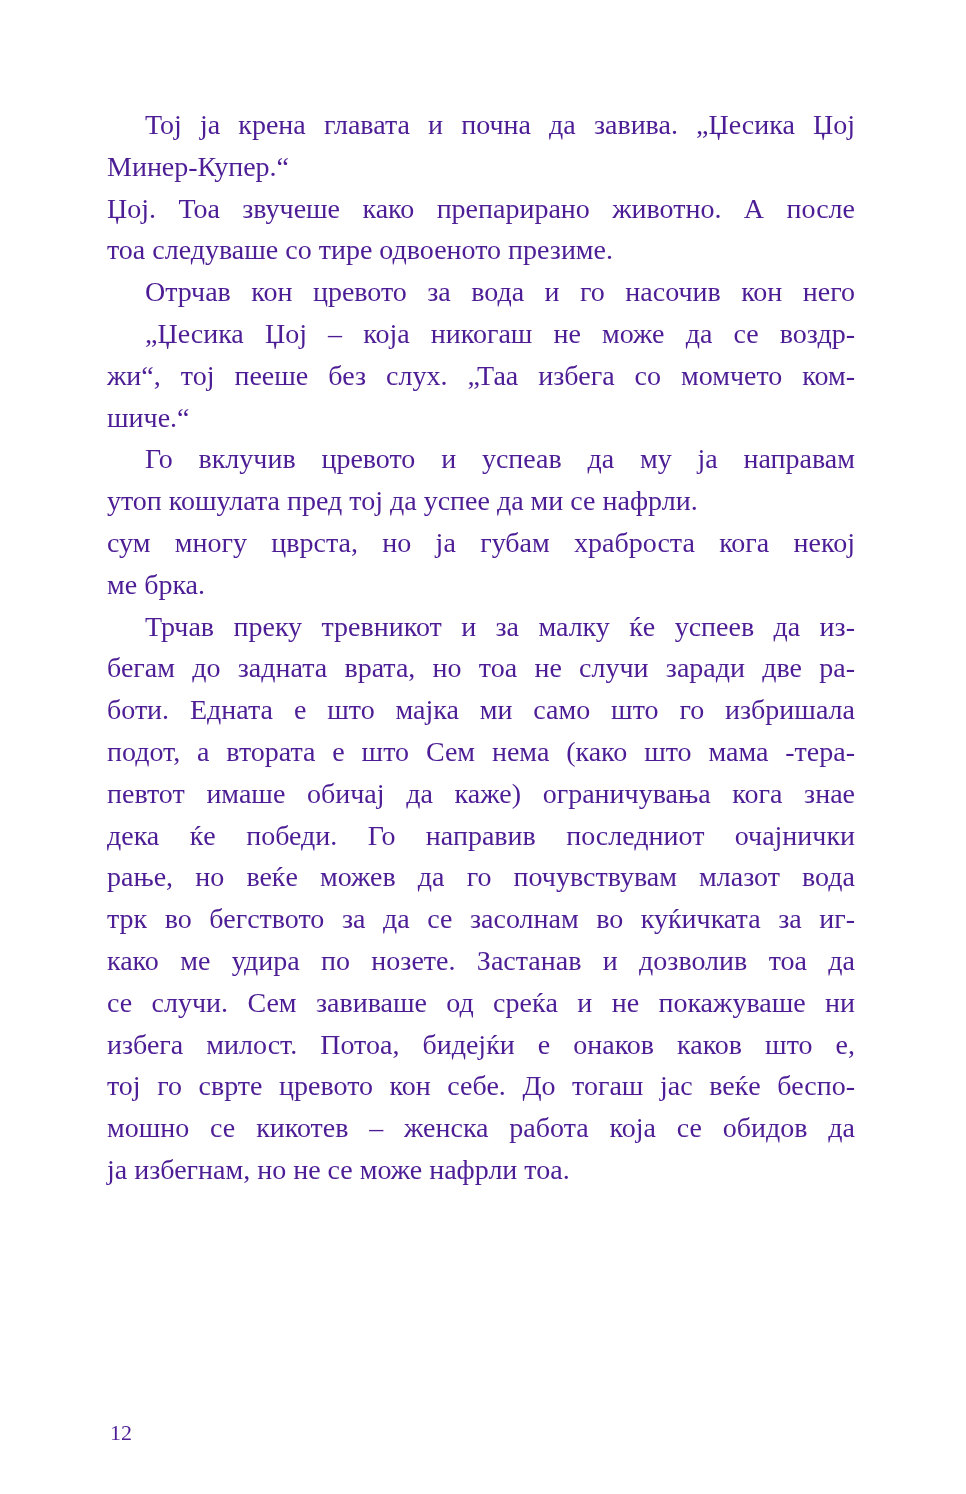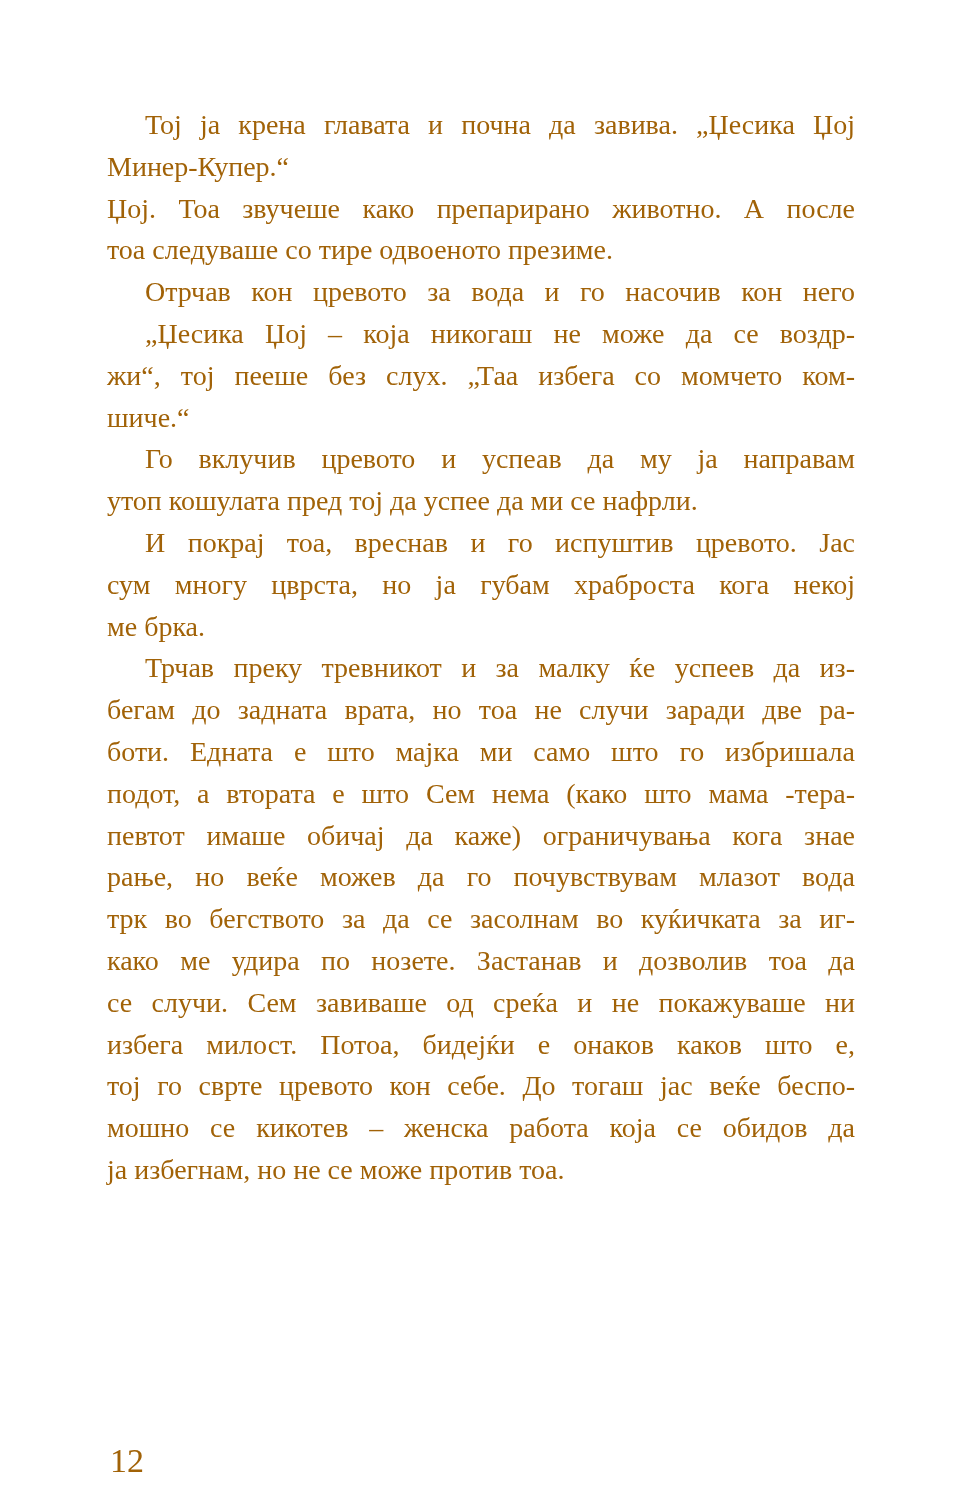--- a/index.html
+++ b/index.html
@@ -14,7 +14,7 @@
     background: #ffffff;
     overflow: hidden;
     font-family: "Liberation Serif", "DejaVu Serif", serif;
-    color: #a16207;
+    color: #4c1d95;
   }
   .text-block {
     position: absolute;

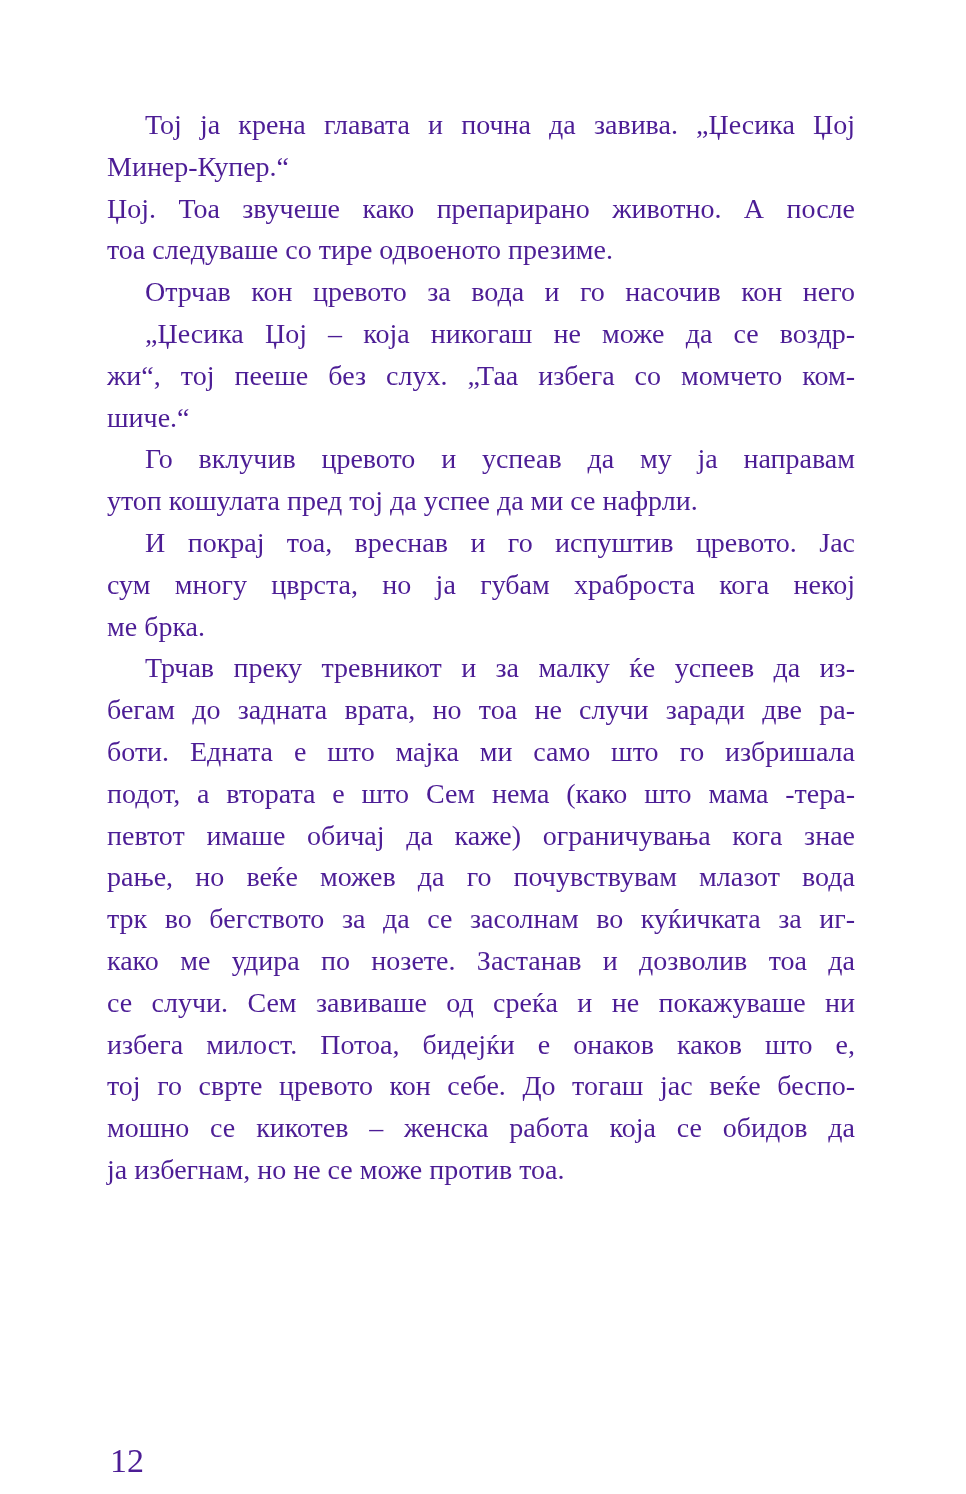--- a/index.html
+++ b/index.html
@@ -74,7 +74,6 @@
         <div class="line last">утоп кошулата пред тој да успее да ми се нафрли.</div>
       </div>
       <div class="paragraph">
-        <div class="line first">И покрај тоа, вреснав и го испуштив цревото. Јас</div>
         <div class="line">сум многу цврста, но ја губам храброста кога некој</div>
         <div class="line last">ме брка.</div>
       </div>

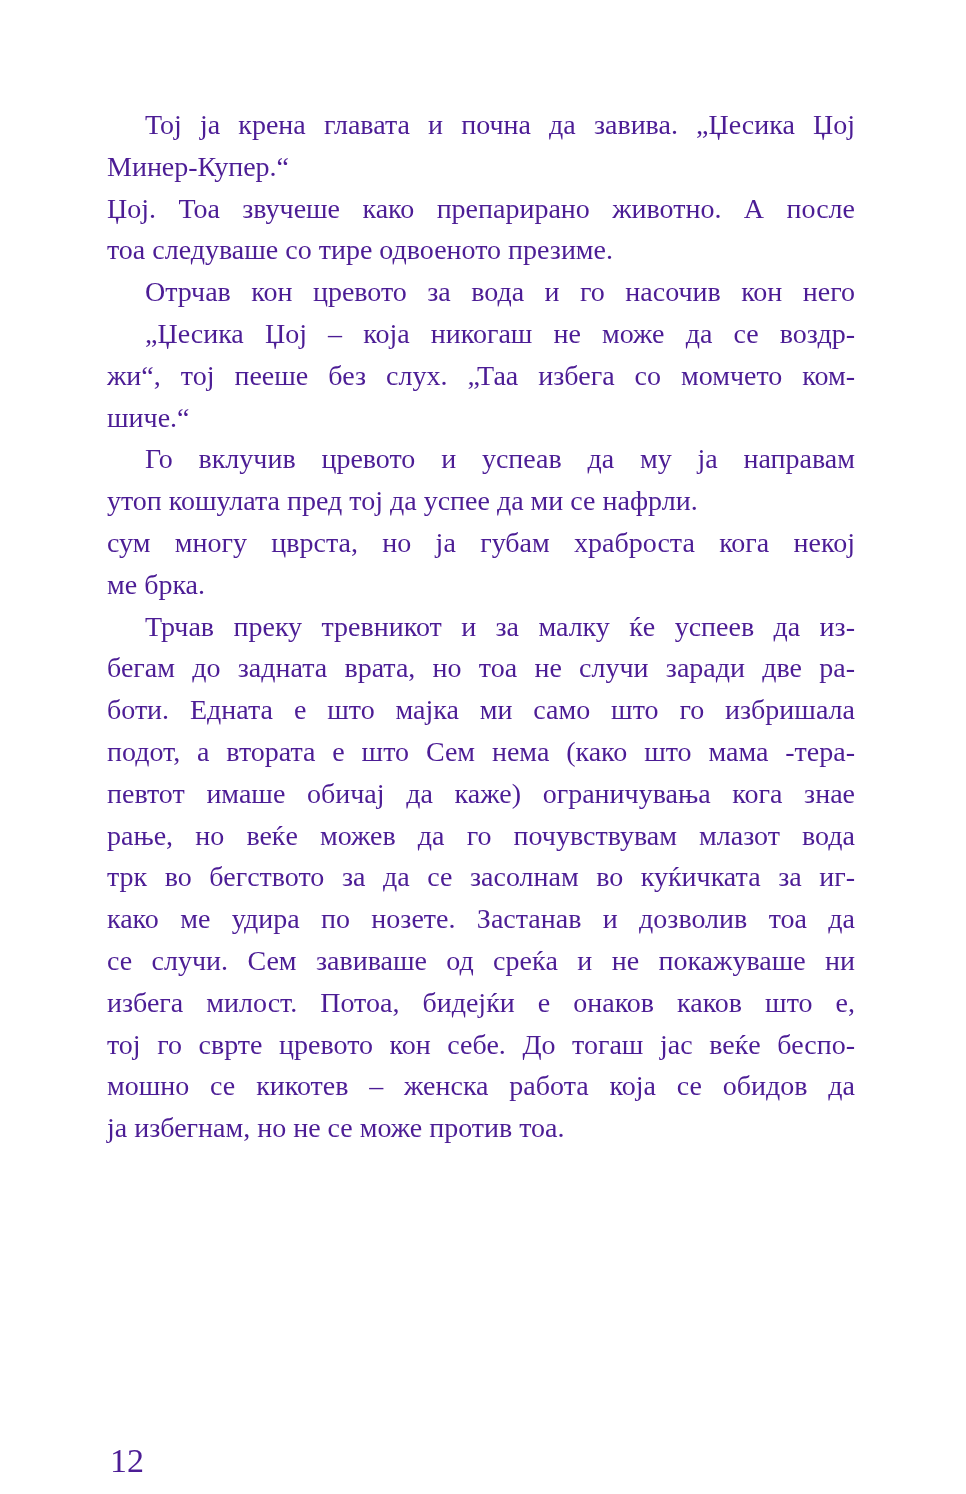--- a/index.html
+++ b/index.html
@@ -83,6 +83,7 @@
         <div class="line">боти. Едната е што мајка ми само што го избришала</div>
         <div class="line">подот, а втората е што Сем нема (како што мама -тера-</div>
         <div class="line">певтот имаше обичај да каже) ограничувања кога знае</div>
+        <div class="line">дека ќе победи. Го направив последниот очајнички</div>
         <div class="line">рање, но веќе можев да го почувствувам млазот вода</div>
         <div class="line">трк во бегството за да се засолнам во куќичката за иг-</div>
         <div class="line">како ме удира по нозете. Застанав и дозволив тоа да</div>

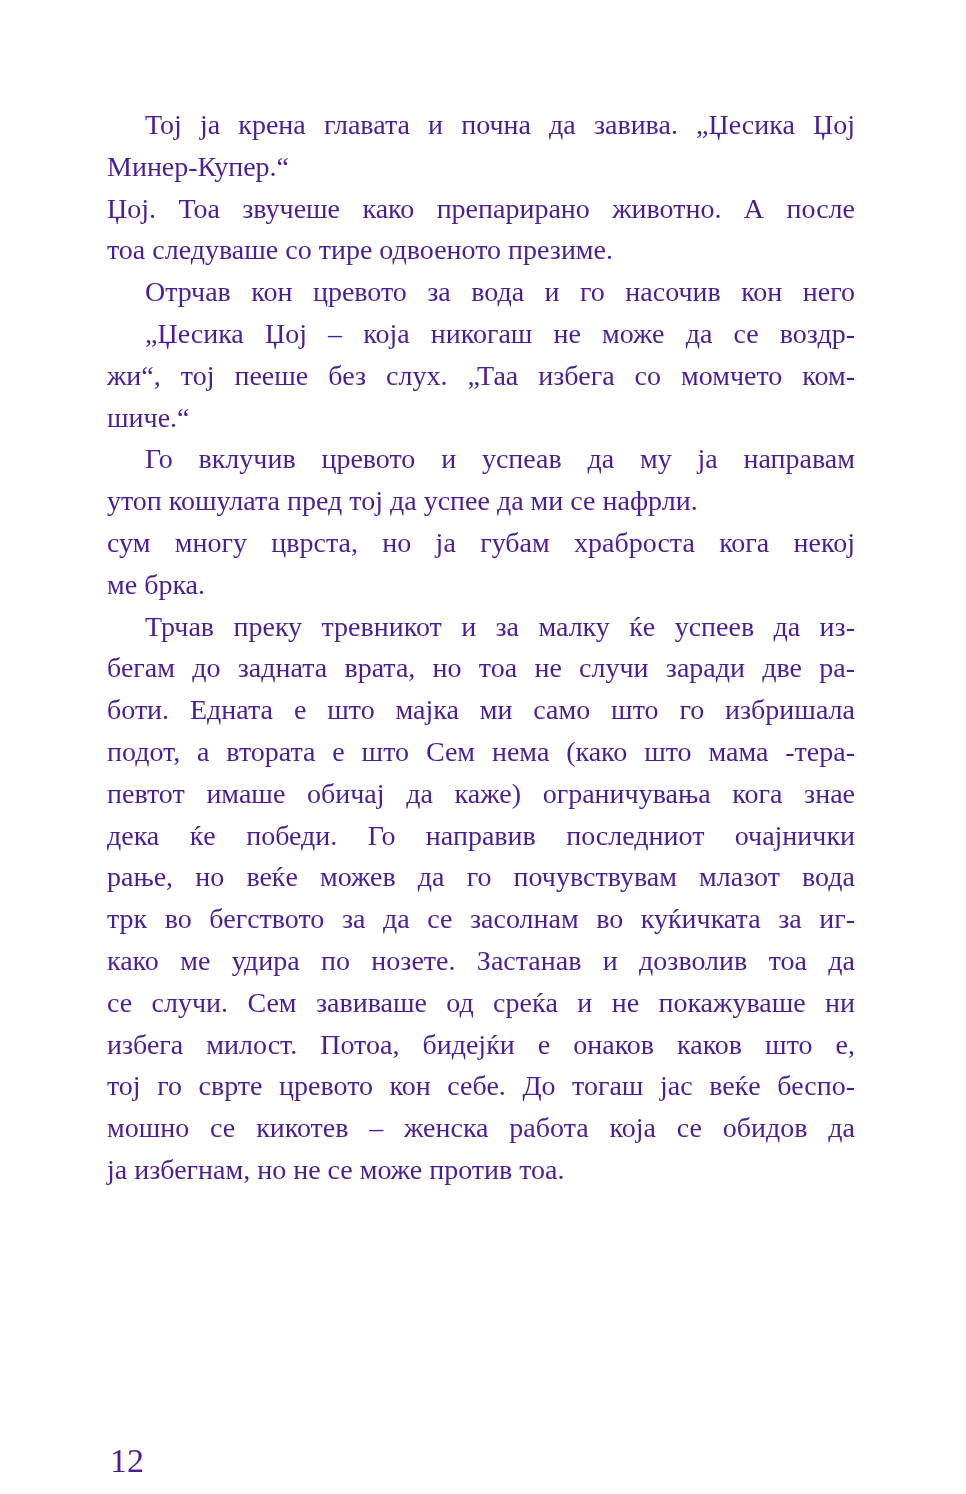--- a/index.html
+++ b/index.html
@@ -91,7 +91,7 @@
         <div class="line">избега милост. Потоа, бидејќи е онаков каков што е,</div>
         <div class="line">тој го сврте цревото кон себе. До тогаш јас веќе беспо-</div>
         <div class="line">мошно се кикотев – женска работа која се обидов да</div>
-        <div class="line last">ја избегнам, но не се може против тоа.</div>
+        <div class="line last">ја избегнам, но не се може нафрли тоа.</div>
       </div>
     </div>
   <div class="page-number">12</div>

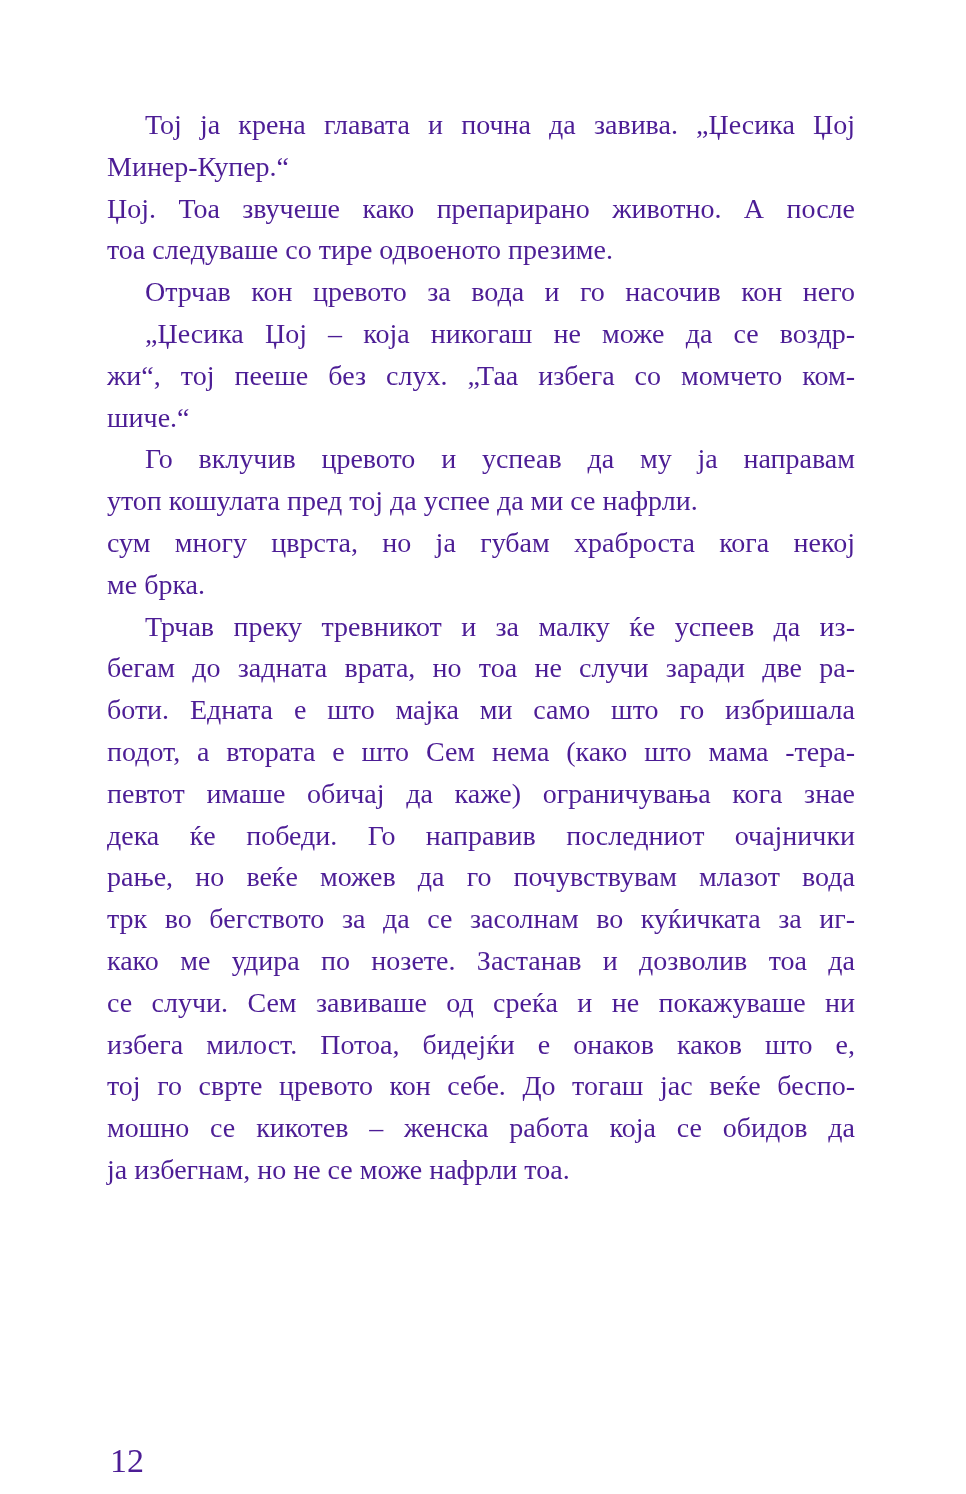--- a/index.html
+++ b/index.html
@@ -43,9 +43,8 @@
     position: absolute;
     left: 110px;
     top: 1412px;
-    font-size: 34px;
+    font-size: 22px;
     line-height: 41.8px;
-    margin-top: 28px;
   }
 </style>
 </head>

